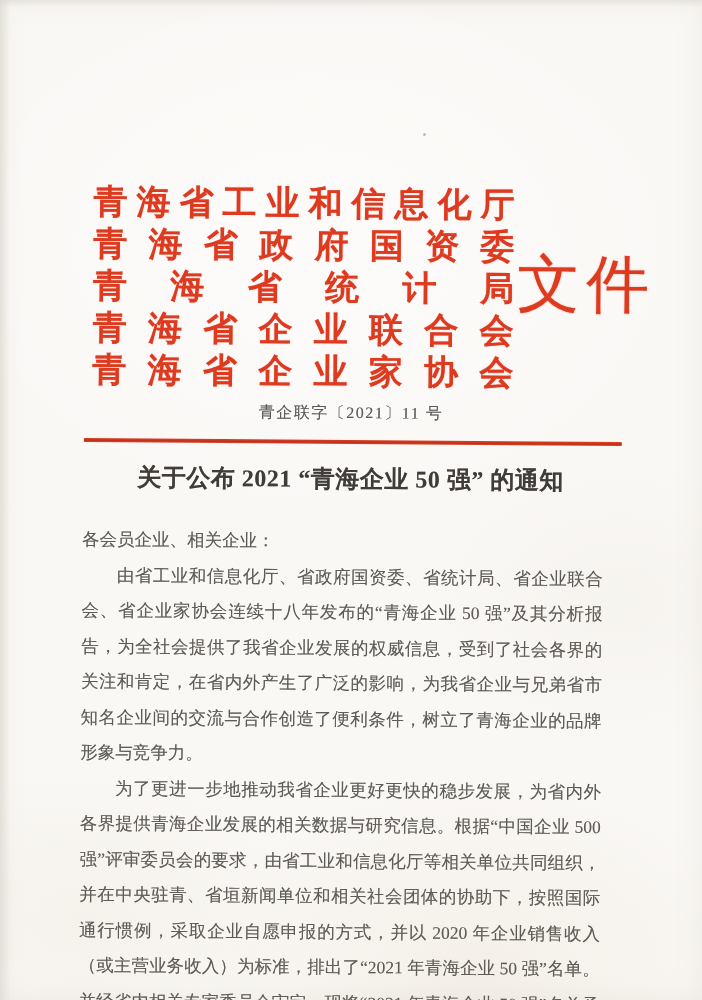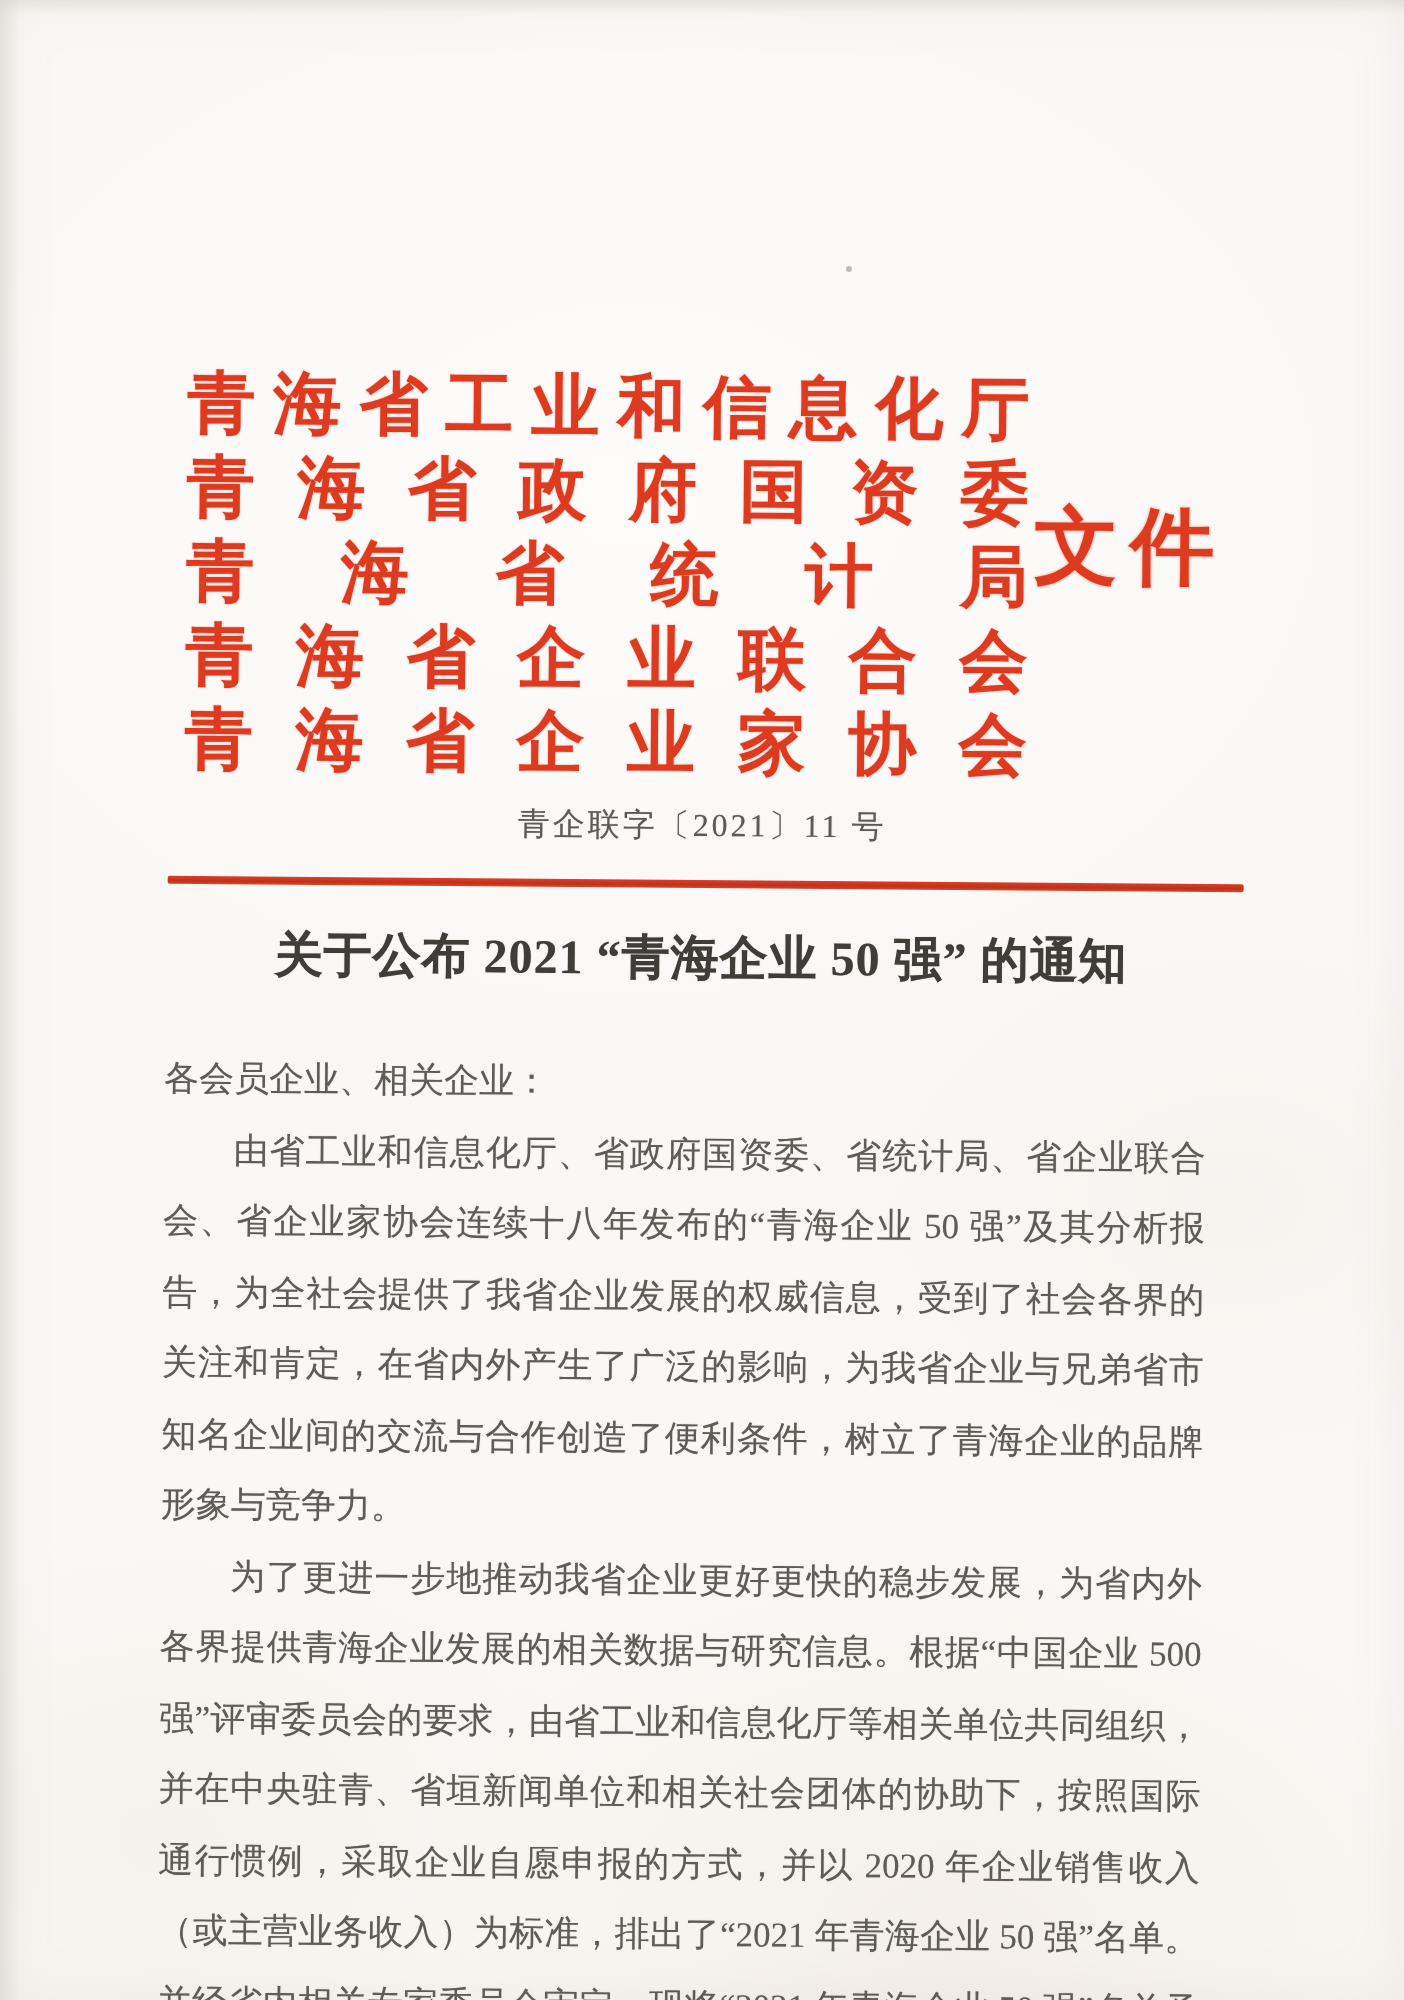--- a/index.html
+++ b/index.html
@@ -53,9 +53,9 @@
     position: absolute;
     left: 516px;
     top: 252px;
-    font-size: 42px;
+    font-size: 63px;
     line-height: 1;
-    font-weight: 700;
+    font-weight: 400;
     letter-spacing: 6px;
     color: #dd3a20;
     text-shadow: 0 0 1.5px rgba(221,58,32,0.6);

